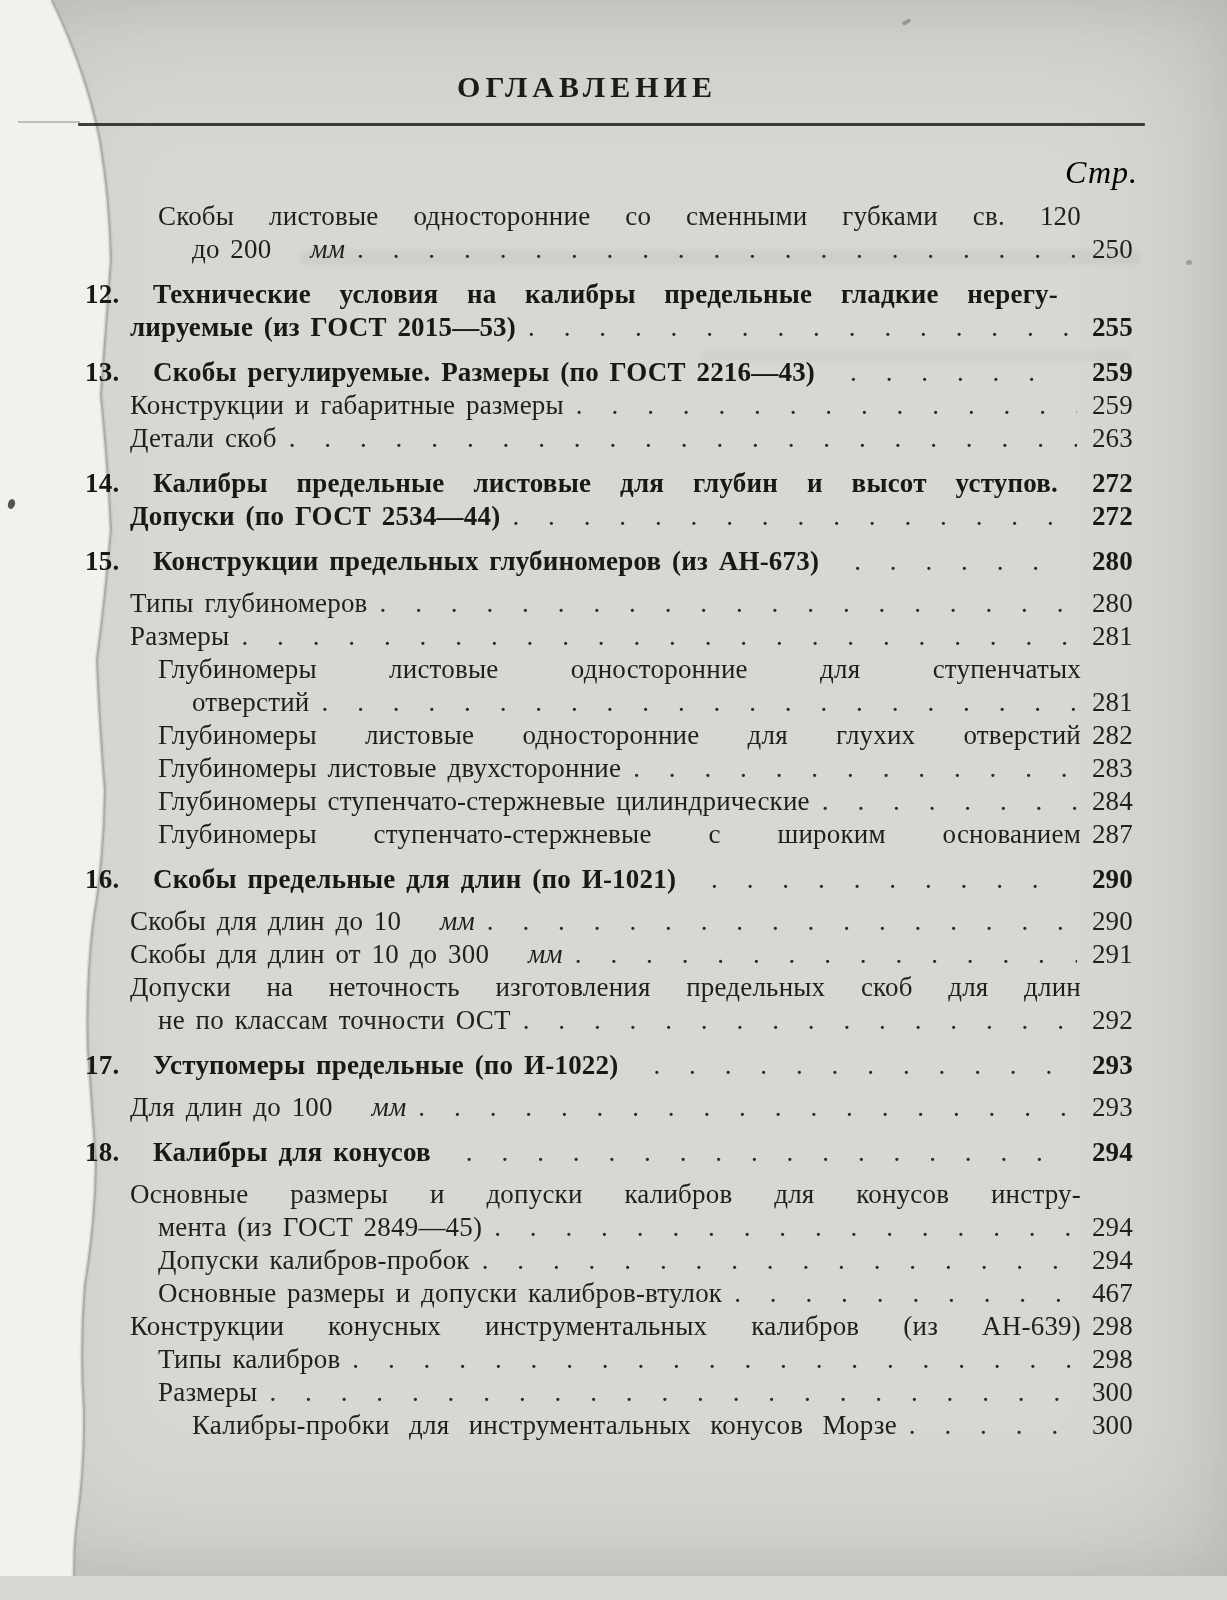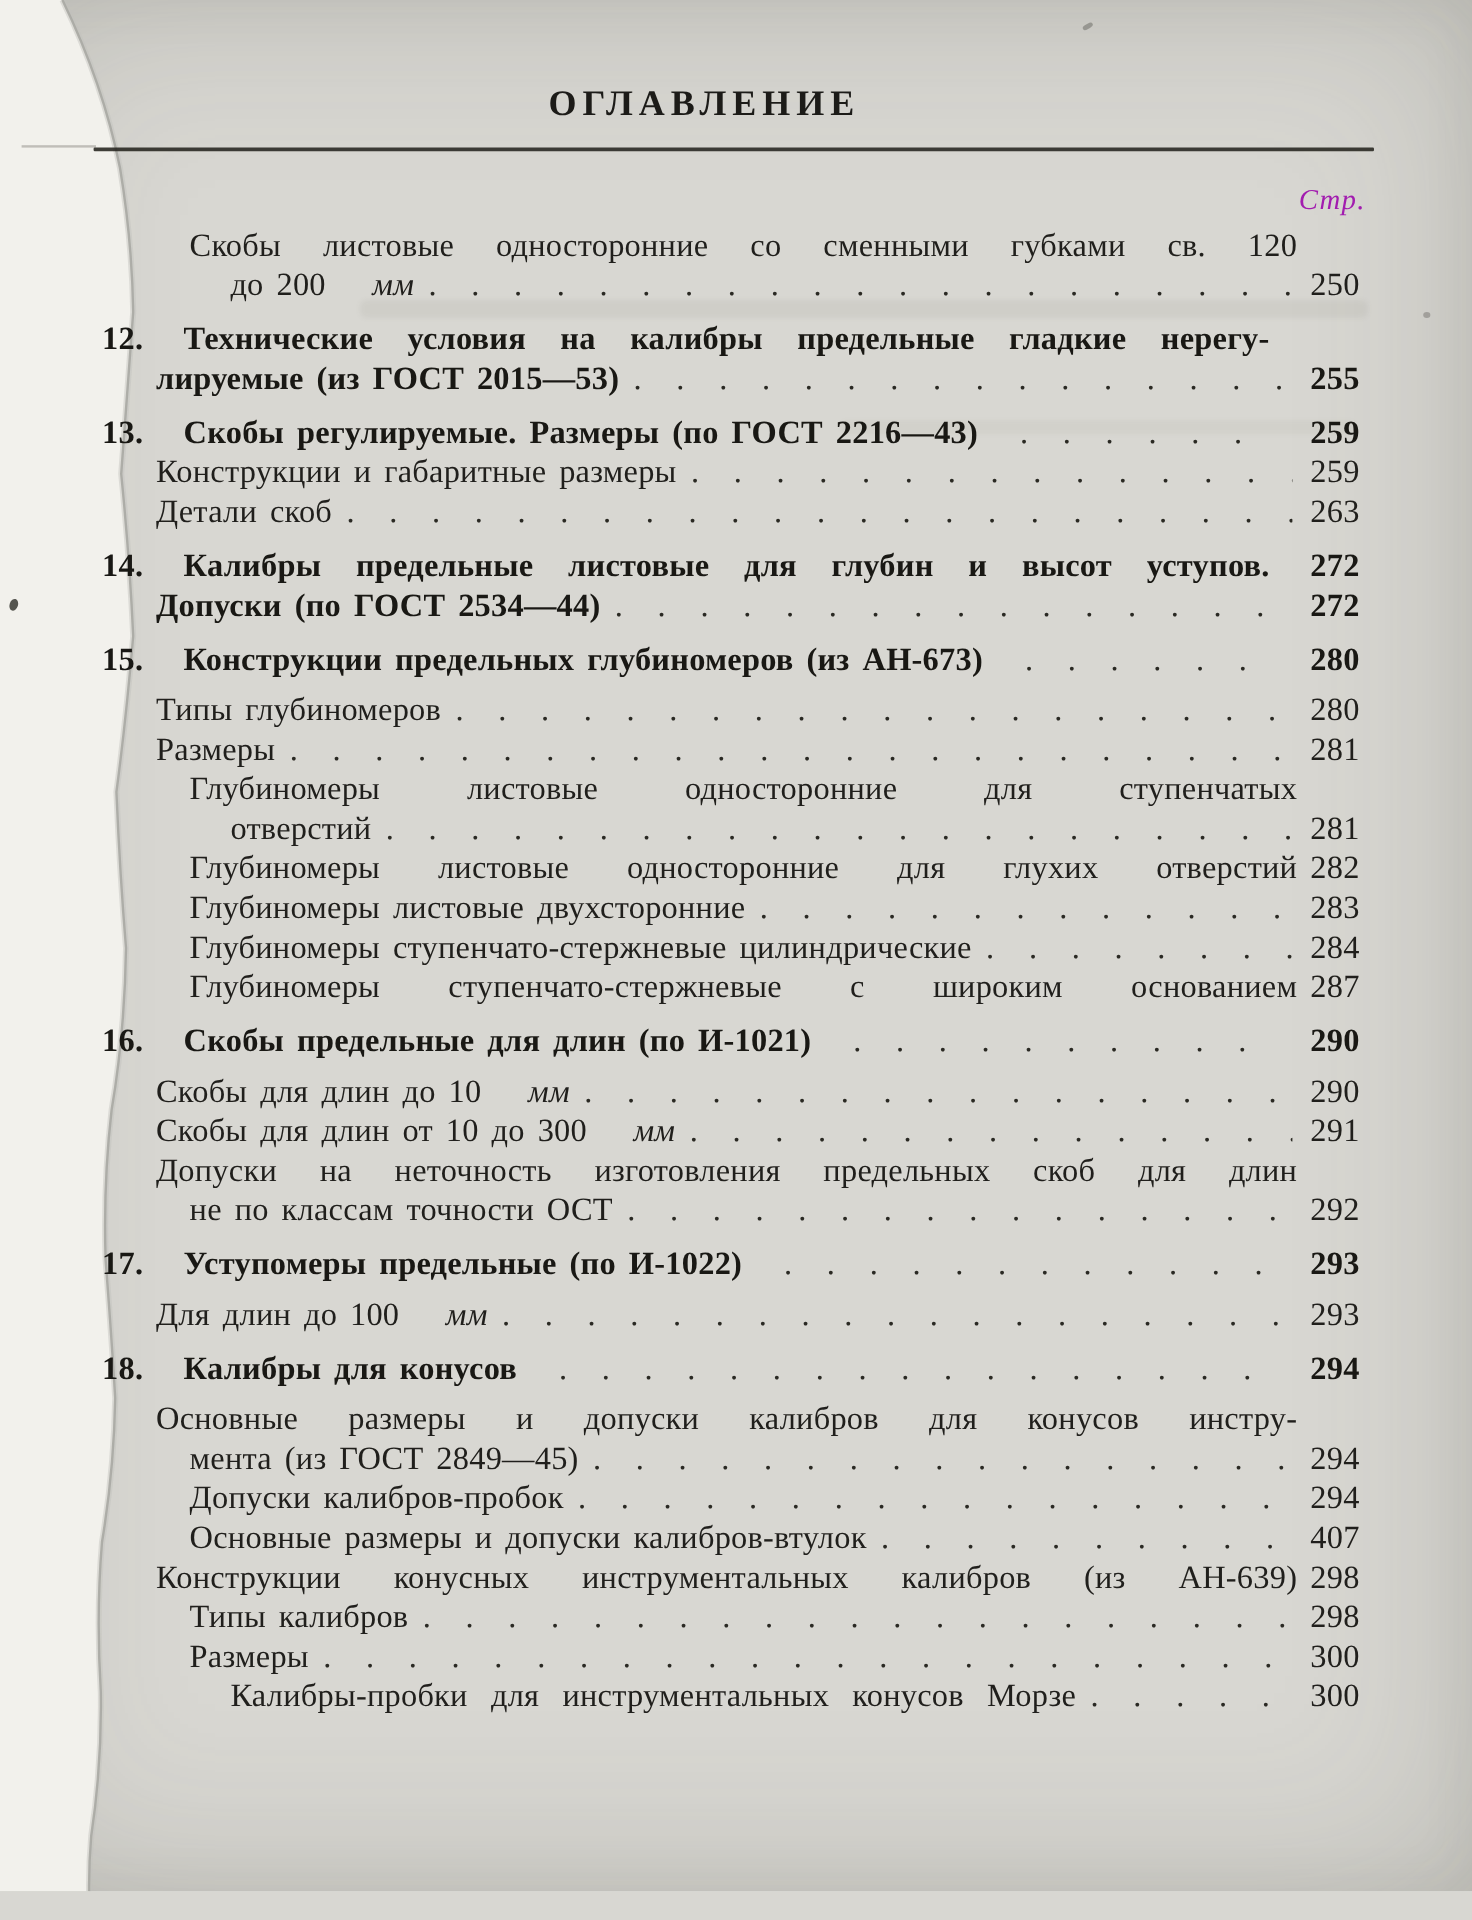--- a/index.html
+++ b/index.html
@@ -34,7 +34,7 @@
   }
   .page-col-label{
     position:absolute;top:154px;right:89px;
-    font-size:24px;font-style:italic;letter-spacing:1px;color:#a21caf;
+    font-size:32px;font-style:italic;letter-spacing:1px;color:#000000;
   }
   .toc{position:absolute;left:85px;top:188px;width:1048px;}
   .line{

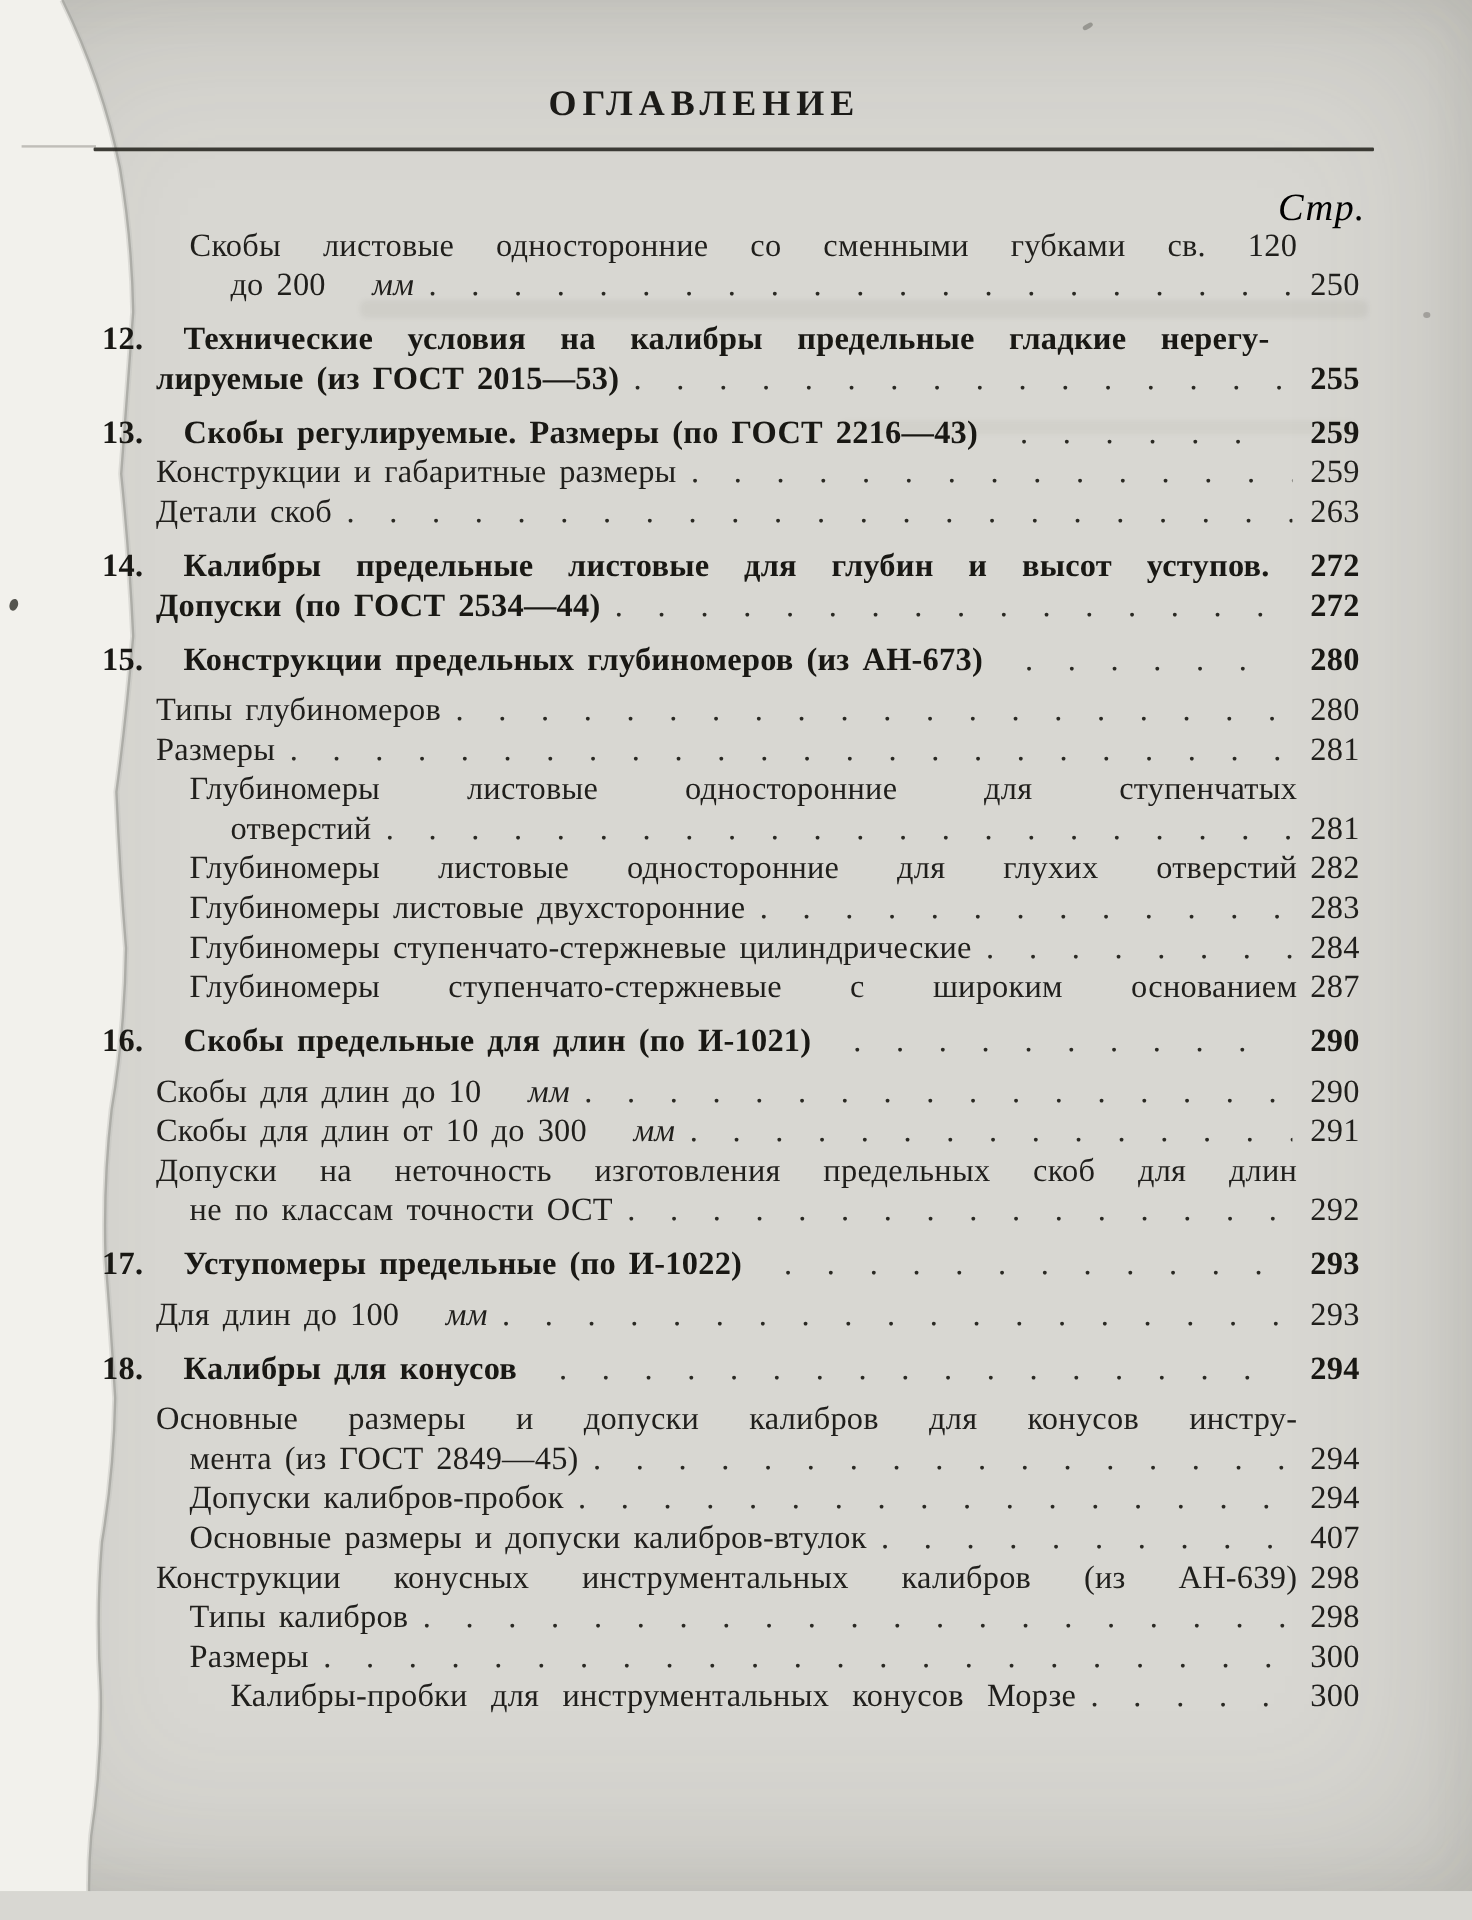--- a/index.html
+++ b/index.html
@@ -36,7 +36,7 @@
     position:absolute;top:154px;right:89px;
     font-size:32px;font-style:italic;letter-spacing:1px;color:#000000;
   }
-  .toc{position:absolute;left:85px;top:188px;width:1048px;}
+  .toc{position:absolute;left:85px;top:200px;width:1048px;}
   .line{
     display:flex;align-items:baseline;height:33px;overflow:hidden;
     font-size:27px;line-height:33px;word-spacing:.14em;letter-spacing:.2px;

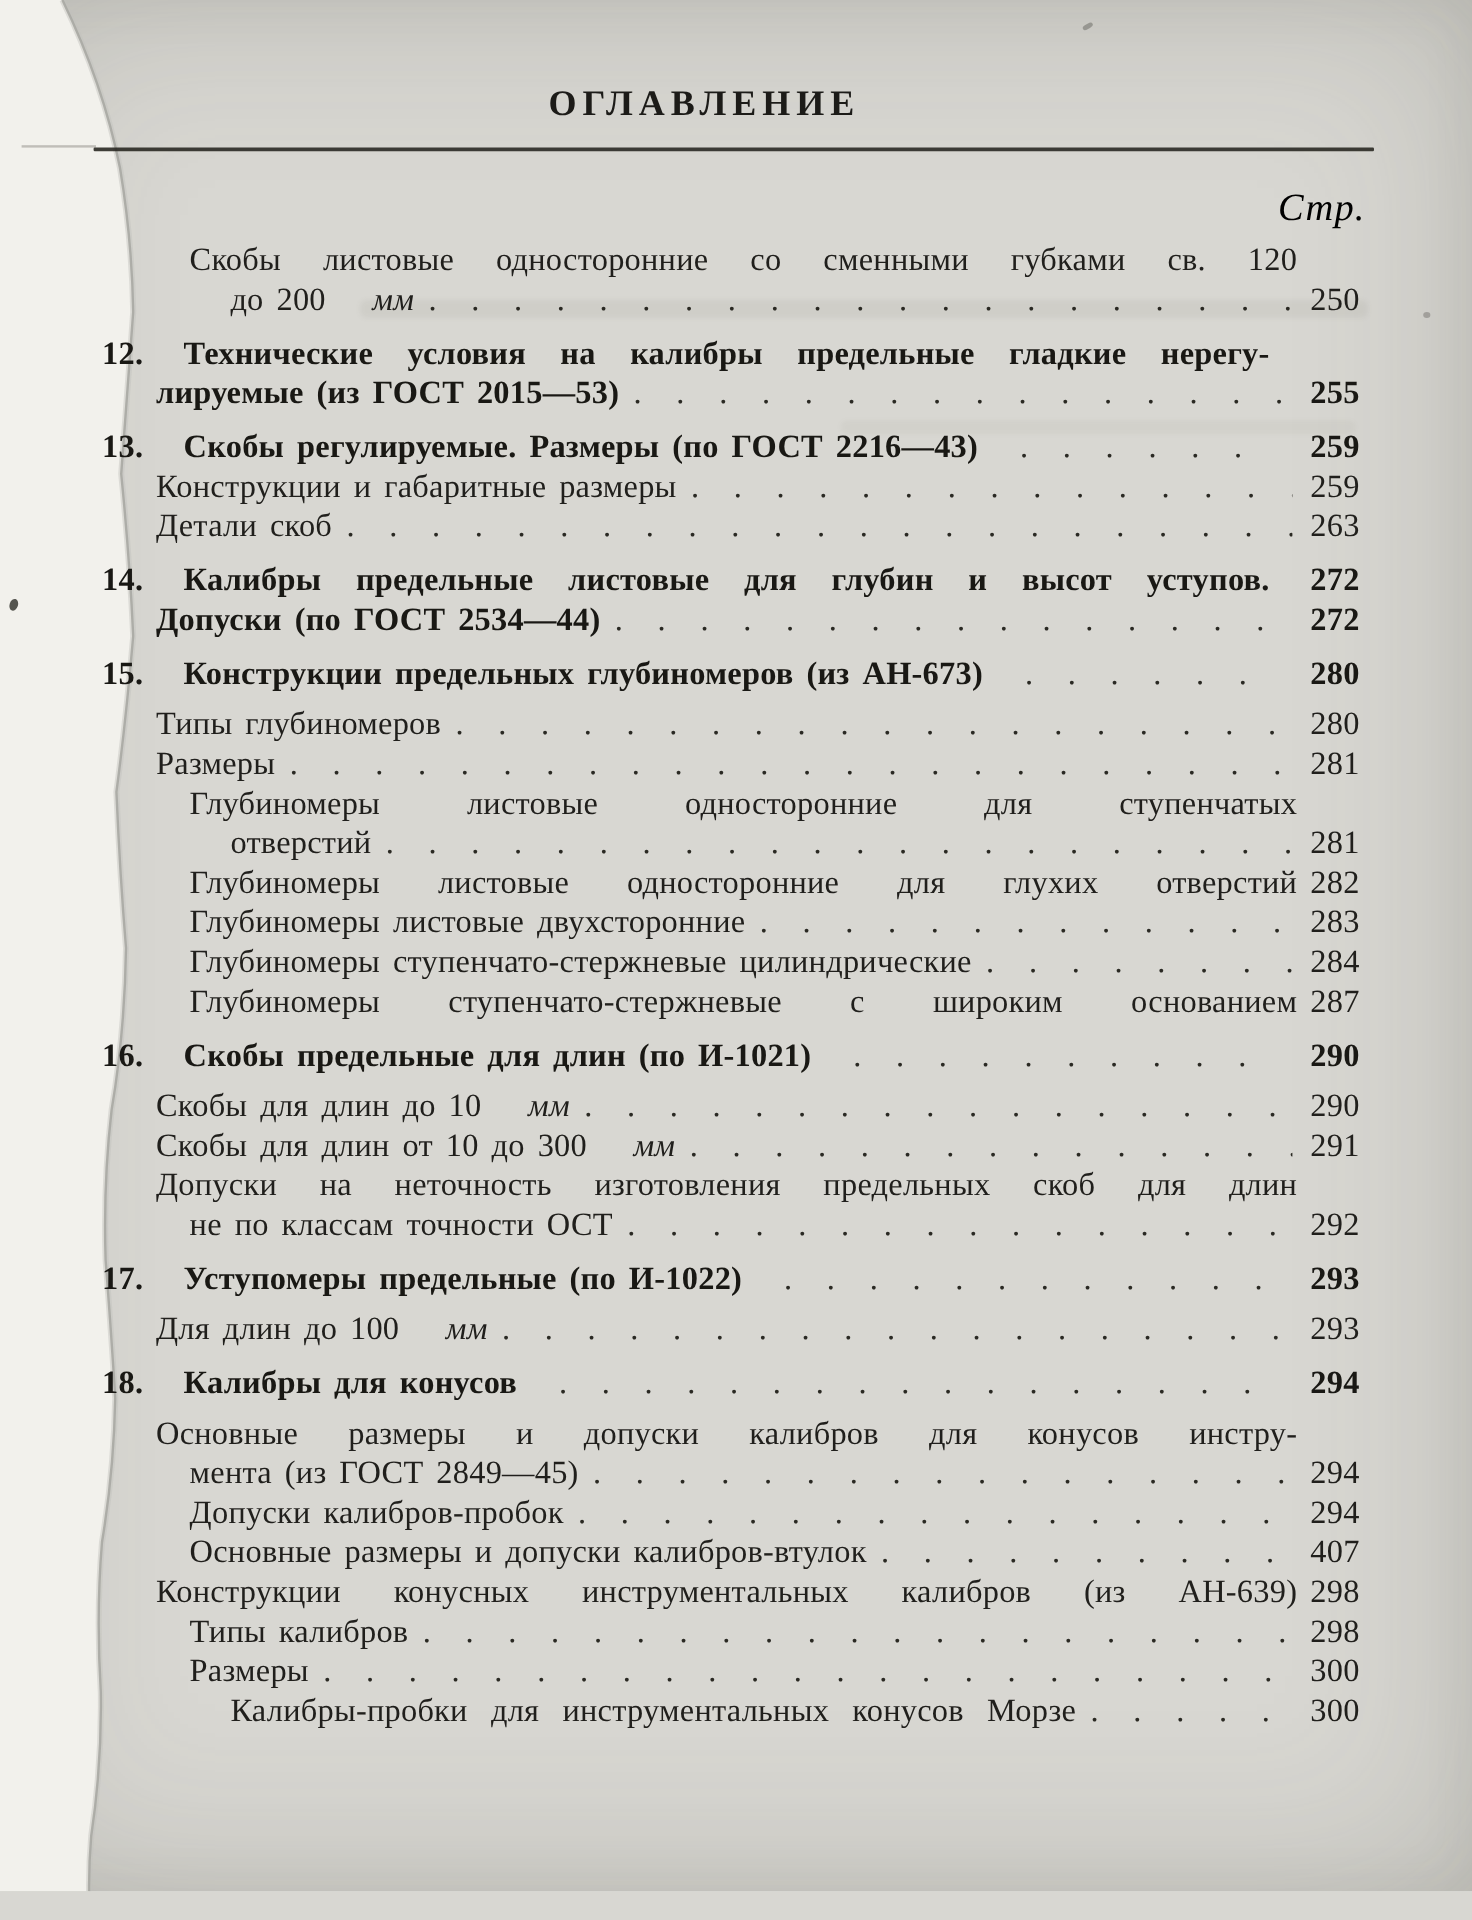--- a/index.html
+++ b/index.html
@@ -248,7 +248,7 @@
       <div class="line iB">
         <span class="txt"><span>Основные размеры и допуски калибров-втулок</span></span>
         <span class="dots">. . . . . . . . . . . . . . . . . . . . . . . . . . . . . . . . . . . . . . . . . . . . . . . . . . . . . . . . . . . .</span>
-        <span class="page">407</span>
+        <span class="page">467</span>
       </div>
       <div class="line iA">
         <span class="txt fill"><span>Конструкции конусных инструментальных калибров (из АН-639)</span></span>

